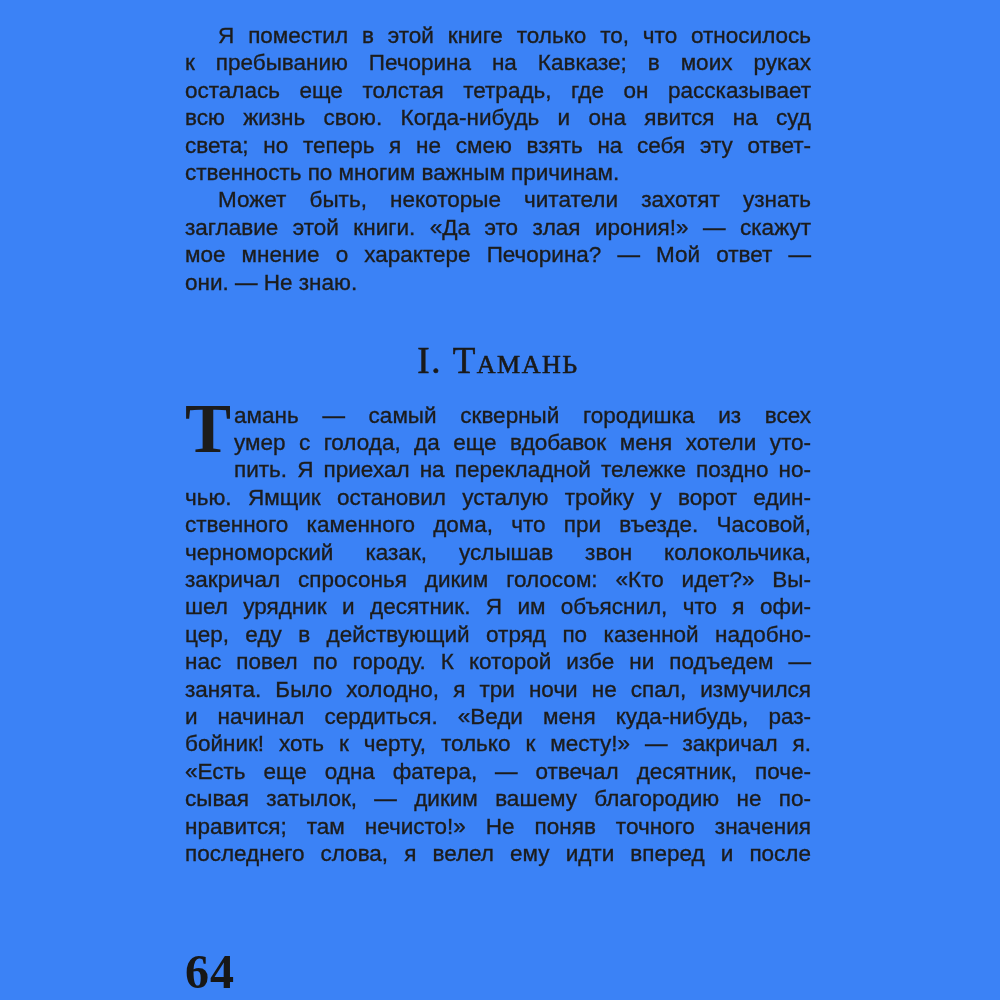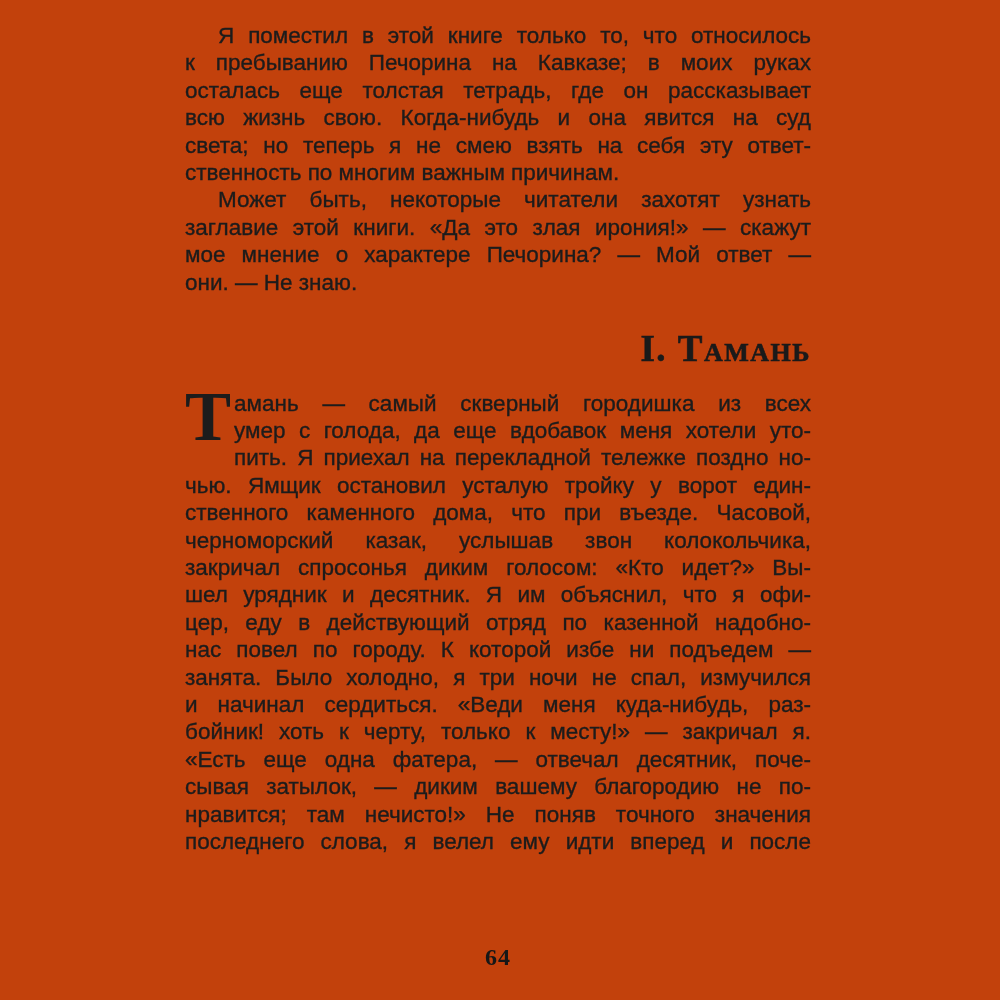--- a/index.html
+++ b/index.html
@@ -13,7 +13,7 @@
   .page {
     position: absolute;
     inset: 0;
-    background: #c2410c;
+    background: #3b82f6;
     color: #1c1c1c;
     font-family: "Liberation Sans", sans-serif;
     padding-left: 20px;

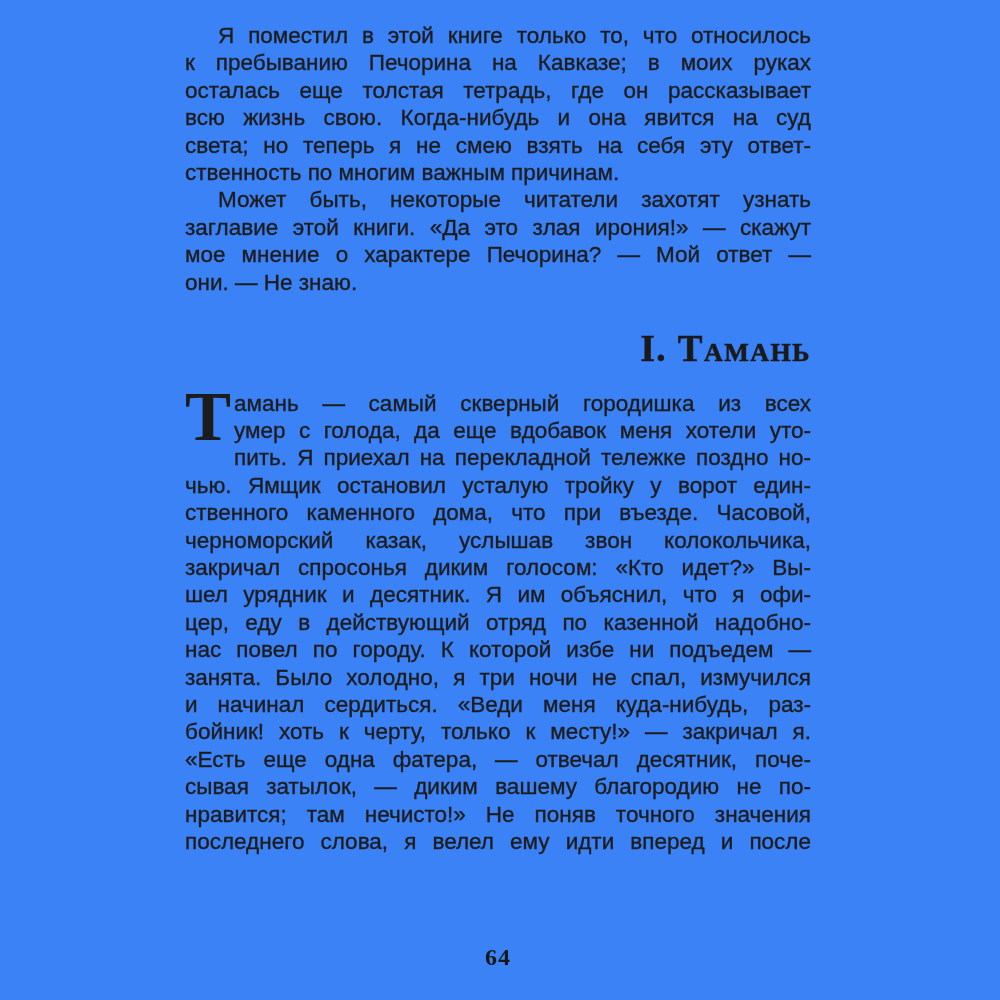--- a/index.html
+++ b/index.html
@@ -35,10 +35,10 @@
   .line.indent { text-indent: 33px; }
   .paragraph { margin: 0; }
   .chapter-heading {
-    margin: 32px 0 19px 0;
-    text-align: right;
+    margin: 44px 0 19px 0;
+    text-align: center;
     font-family: "Liberation Serif", serif;
-    font-weight: 700;
+    font-weight: 400;
     font-variant: small-caps;
     font-size: 37px;
     line-height: 1.15;

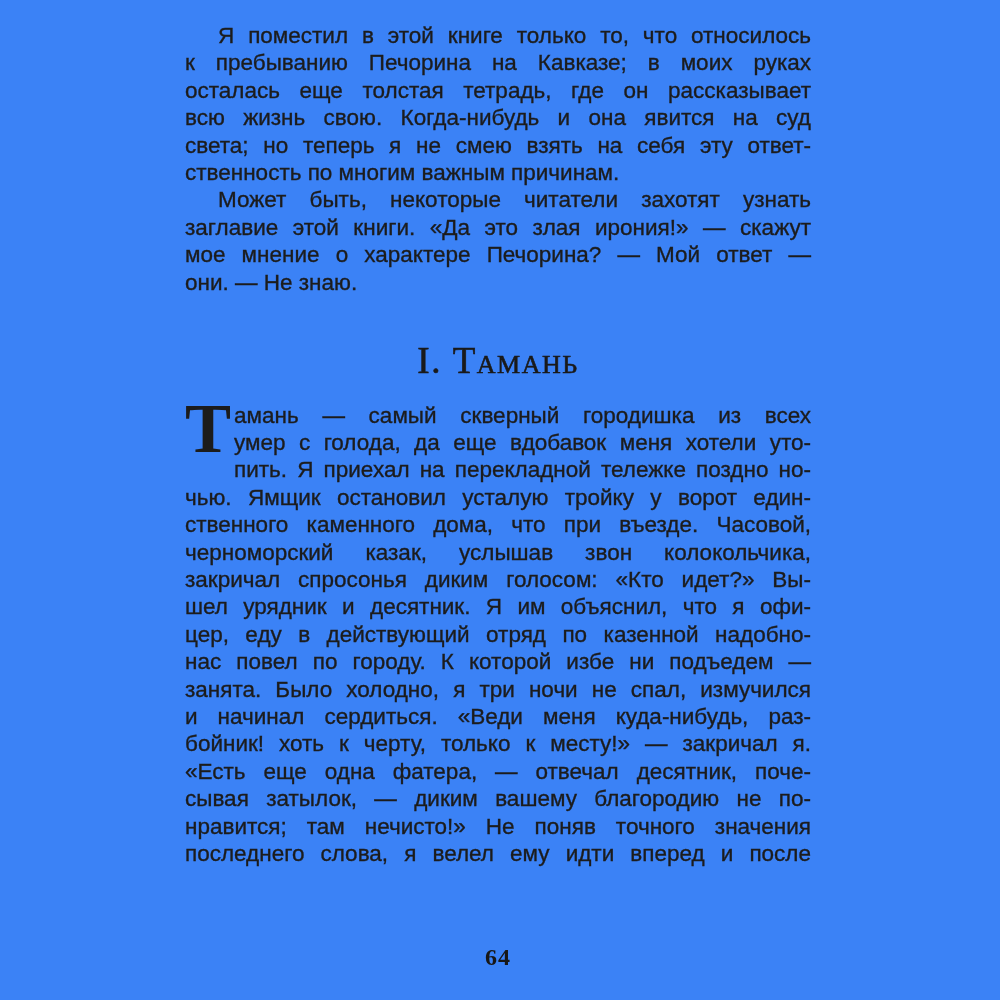--- a/index.html
+++ b/index.html
@@ -63,10 +63,10 @@
     left: 185px;
     width: 626px;
     top: 944px;
-    text-align: center;
+    text-align: left;
     font-family: "Liberation Serif", serif;
     font-weight: 700;
-    font-size: 24px;
+    font-size: 48px;
     letter-spacing: 1px;
     color: #171717;
   }

